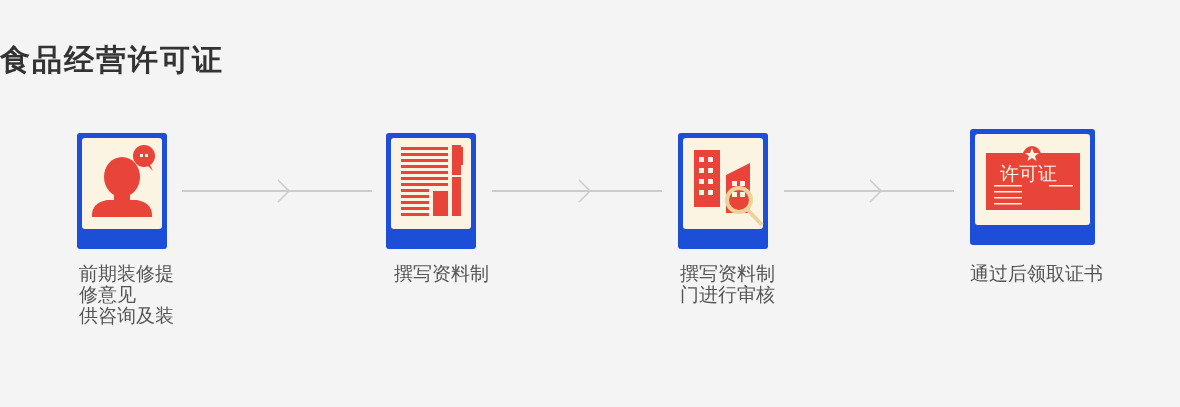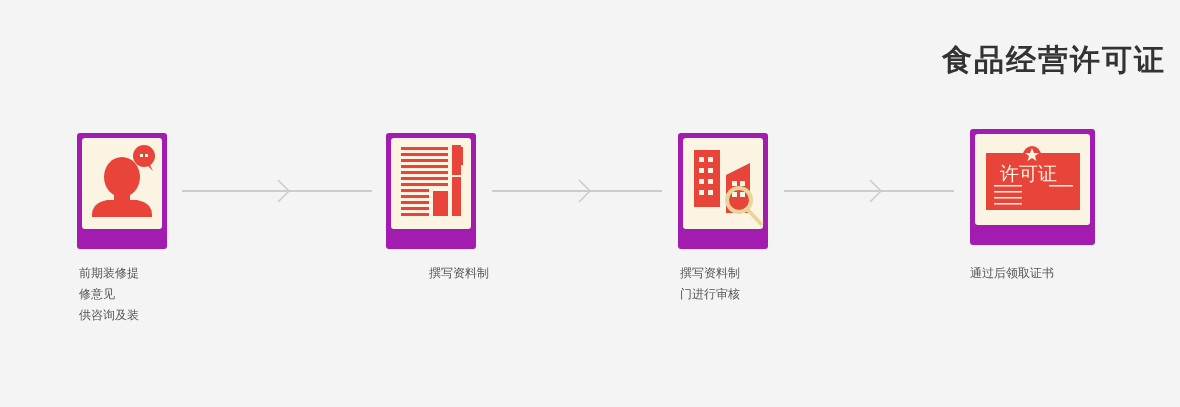--- a/index.html
+++ b/index.html
@@ -8,7 +8,7 @@
     font-family:"DejaVu Sans","Liberation Sans",sans-serif;
   }
   .title {
-    position:absolute; left:0; top:40px; width:1166px; text-align:right;
+    position:absolute; left:0; top:40px; width:1166px; text-align:left;
     font-size:30px; font-weight:bold; color:#333333; letter-spacing:2px;
   }
   .card {

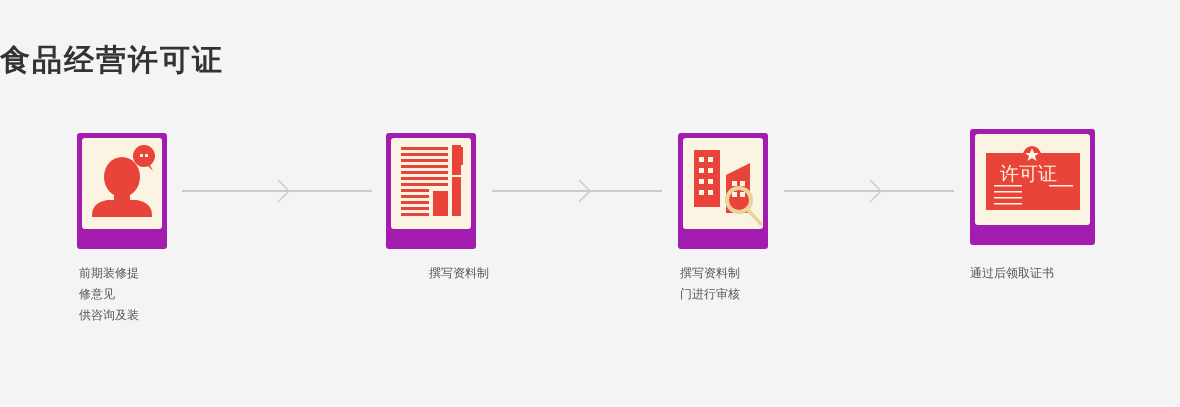--- a/index.html
+++ b/index.html
@@ -12,7 +12,7 @@
     font-size:30px; font-weight:bold; color:#333333; letter-spacing:2px;
   }
   .card {
-    position:absolute; background:#a21caf; border-radius:3px;
+    position:absolute; background:#1d4ed8; border-radius:3px;
   }
   .card .inner {
     position:absolute; left:5px; top:5px; right:5px; bottom:20px;

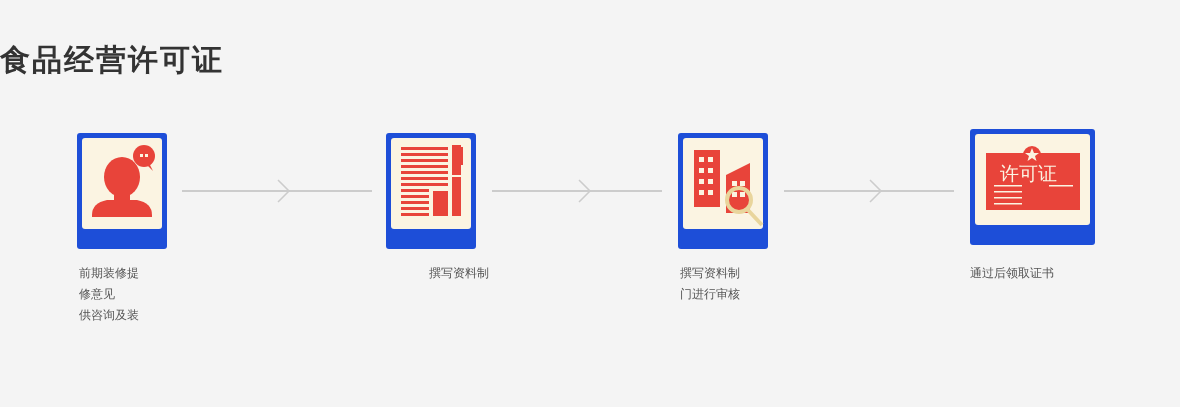--- a/index.html
+++ b/index.html
@@ -20,7 +20,7 @@
   }
   .card svg { position:absolute; left:0; top:0; }
   .label {
-    position:absolute; font-size:12px; line-height:21px; color:#555555;font-family:Liberation Serif, serif;
+    position:absolute; font-size:19px; line-height:21px; color:#555555;font-family:Liberation Serif, serif;
   }
   .arrow { position:absolute; }
 </style>

